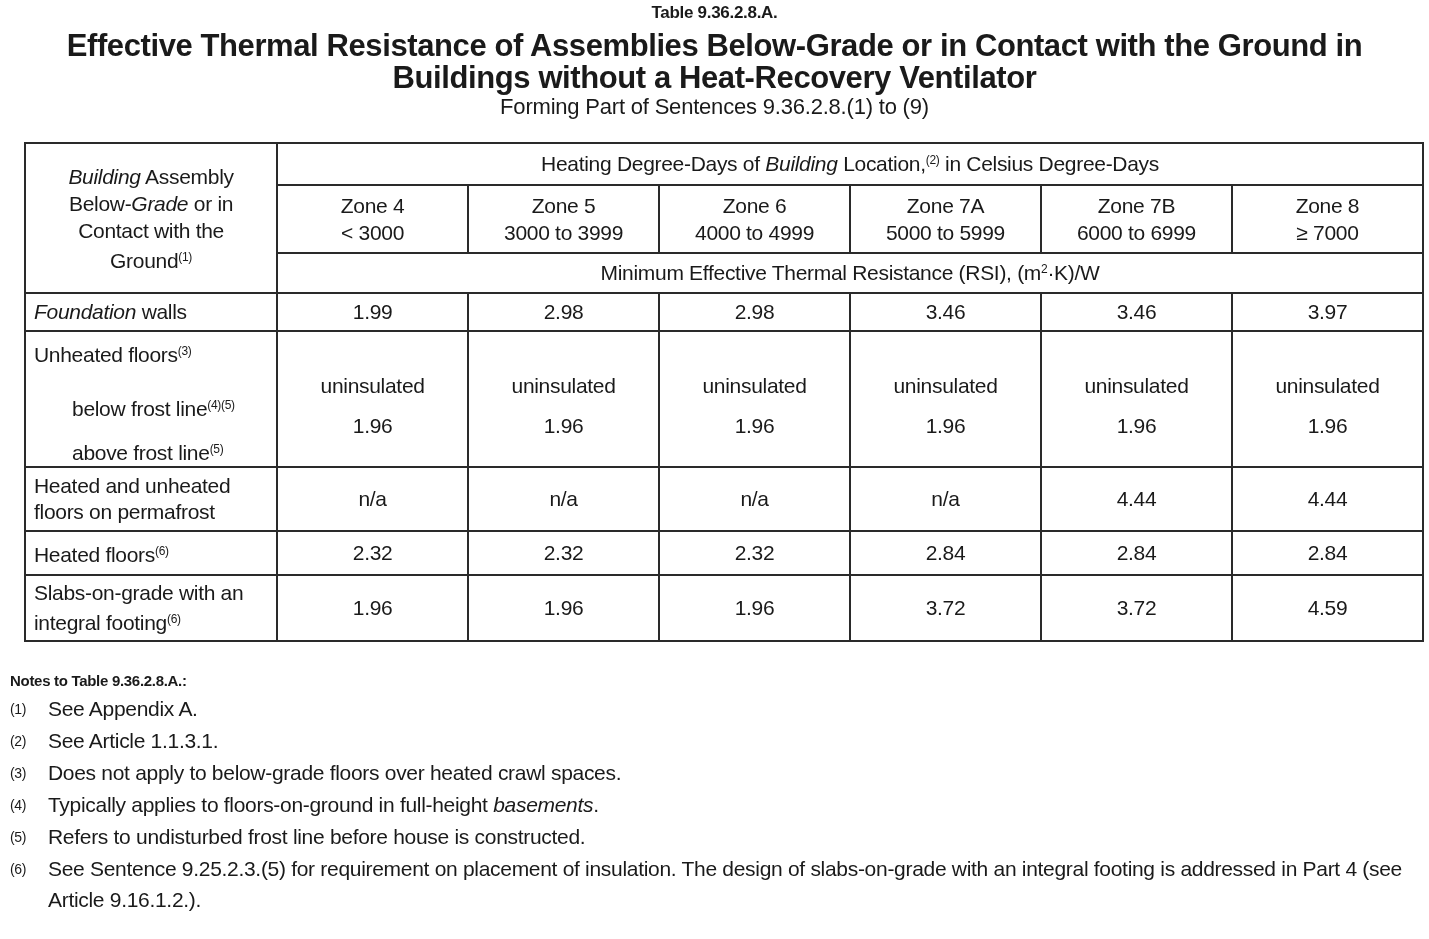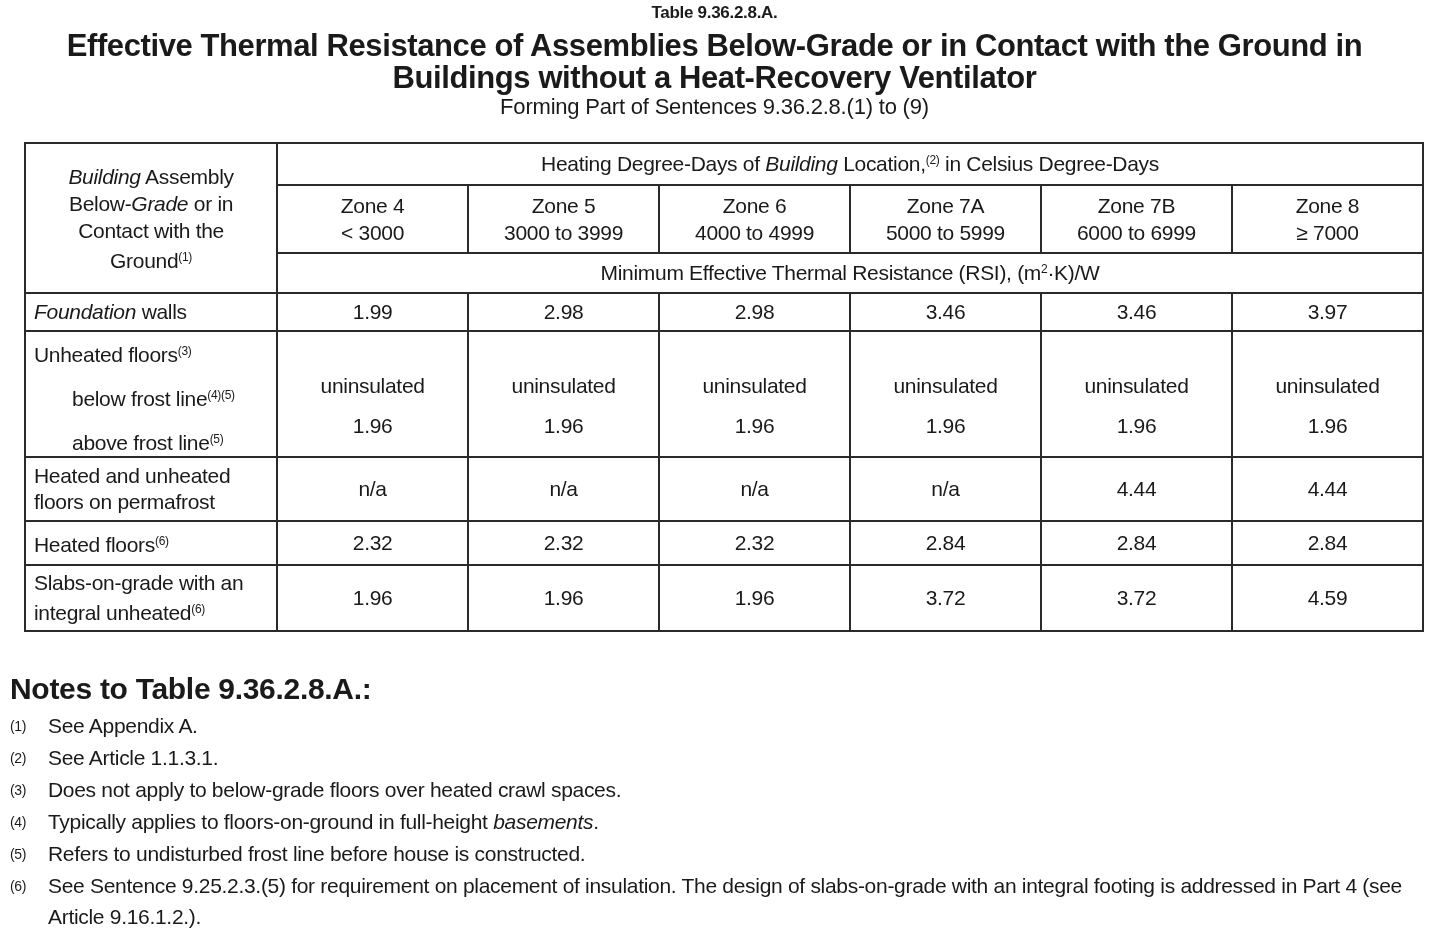--- a/index.html
+++ b/index.html
@@ -31,7 +31,7 @@
   .r-heated { height: 44px; }
   .r-slab { height: 66px; }
   sup { font-size: 12px; vertical-align: 7px; }
-  .sub-line { display: block; padding-left: 38px; margin-top: 14px; }
+  .sub-line { display: block; padding-left: 38px; margin-top: 24px; }
   .sub-line + .sub-line { margin-top: 14px; }
   .ucell span { display: block; line-height: 40px; }
   .ucell .spacer { height: 34px; }

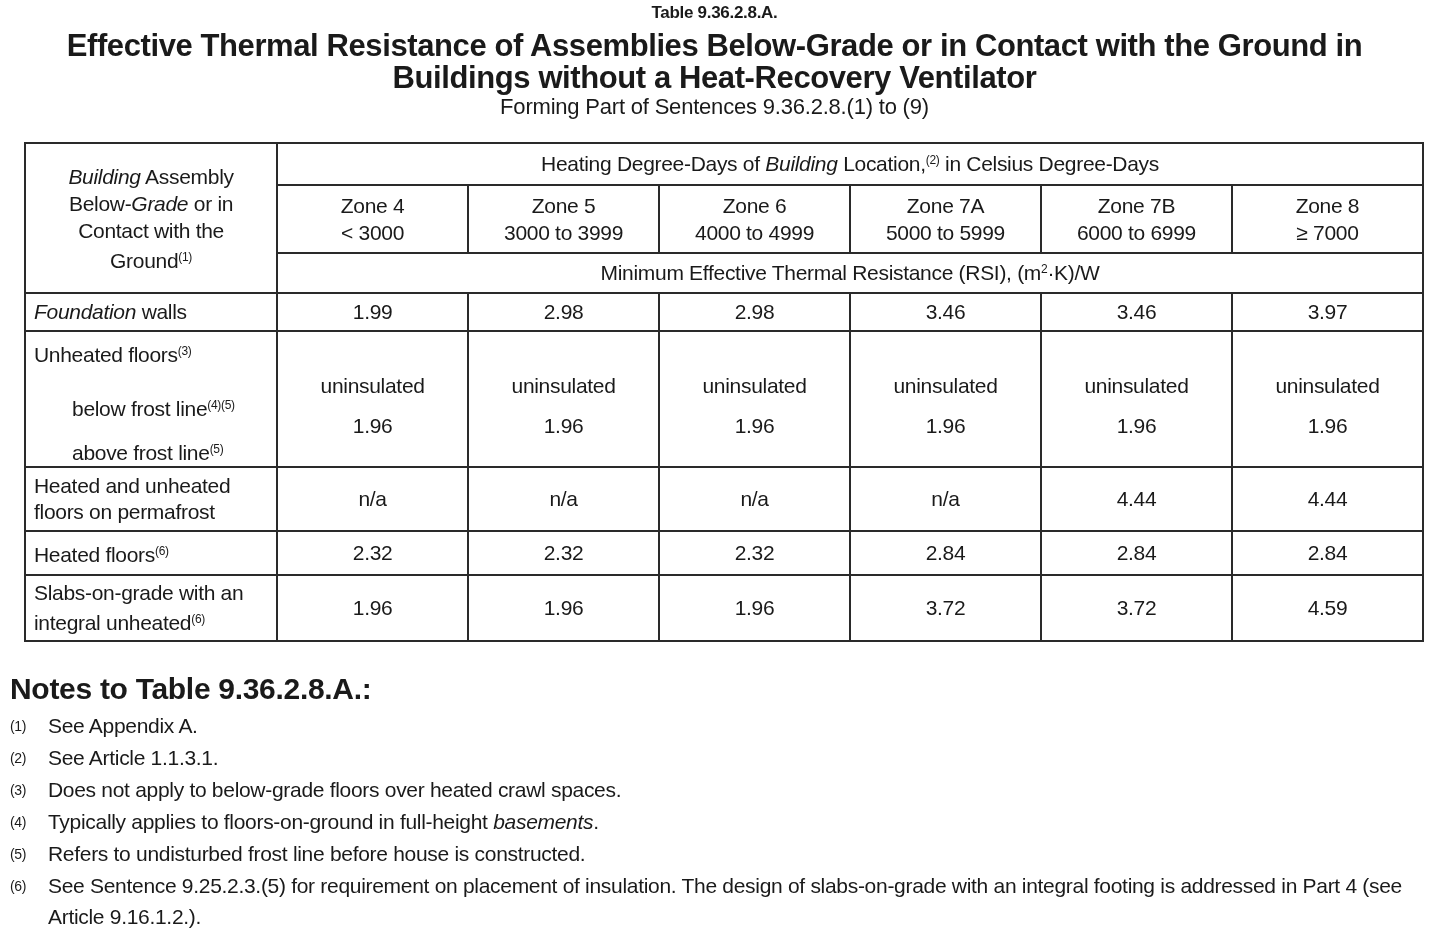--- a/index.html
+++ b/index.html
@@ -146,7 +146,7 @@
   </tr>
 
   <tr class="r-slab">
-    <td class="row-label"><span>Slabs-on-grade with an</span><br><span>integral unheated</span><sup>(6)</sup></td>
+    <td class="row-label"><span>Slabs-on-grade with an</span><br><span>integral footing</span><sup>(6)</sup></td>
     <td>1.96</td>
     <td>1.96</td>
     <td>1.96</td>

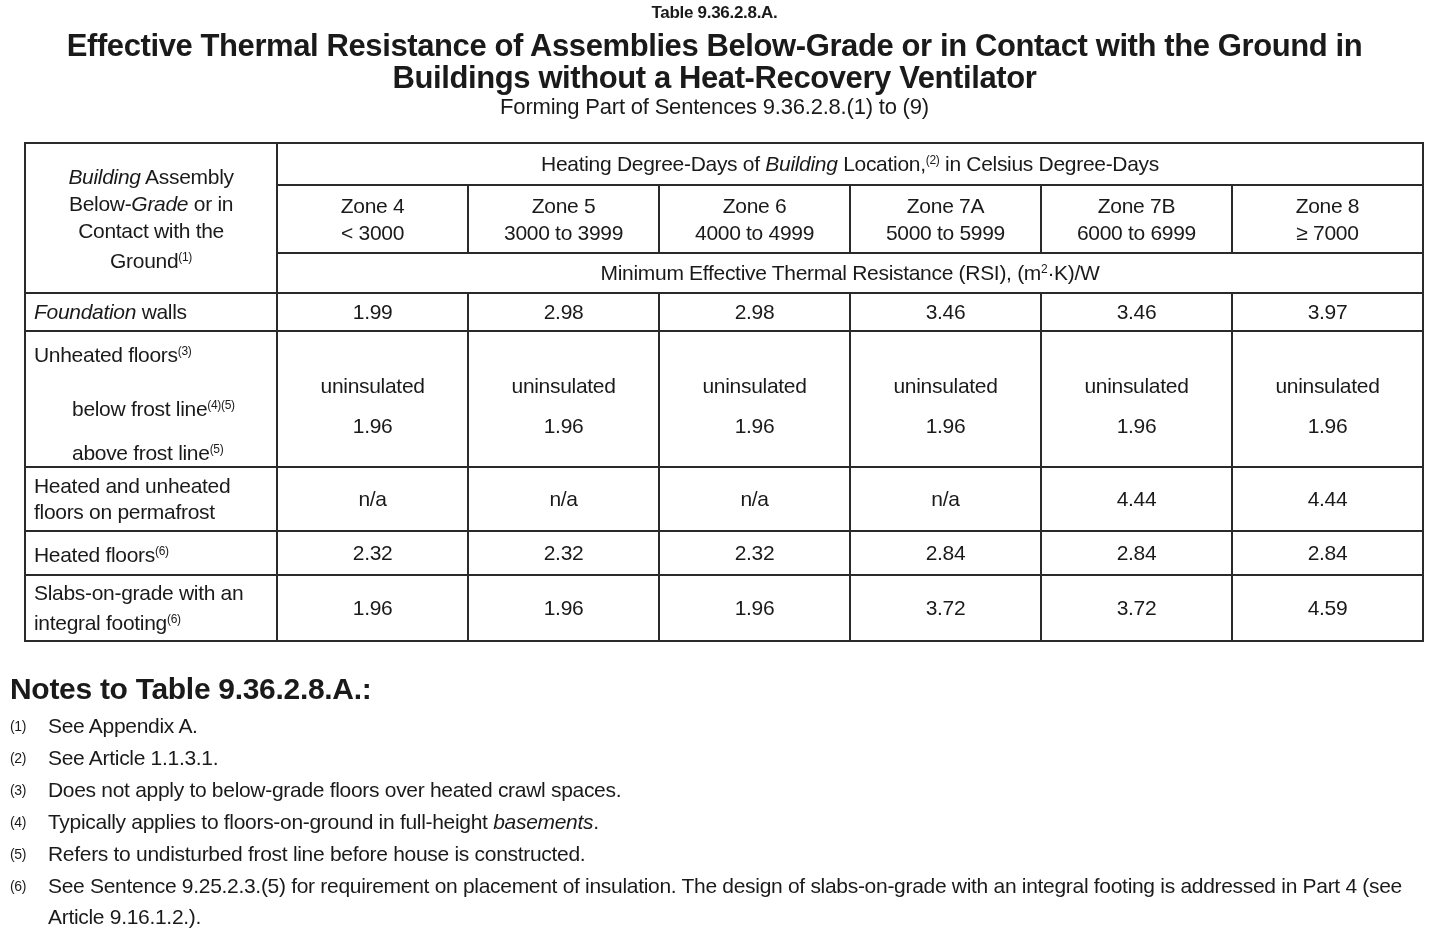--- a/index.html
+++ b/index.html
@@ -38,7 +38,7 @@
   i { font-style: italic; }
 
   .notes { position: absolute; left: 10px; top: 672px; width: 1400px; }
-  .notes-title { font-size: 30px; font-weight: bold; letter-spacing: -0.3px; margin-bottom: 4px; }
+  .notes-title { font-size: 15px; font-weight: bold; letter-spacing: -0.3px; margin-bottom: 4px; }
   .note { display: flex; font-size: 21px; letter-spacing: -0.3px; line-height: 31px; }
   .note-num { width: 38px; flex: none; font-size: 14px; padding-top: 1px; }
   .note-text { flex: 1; }

